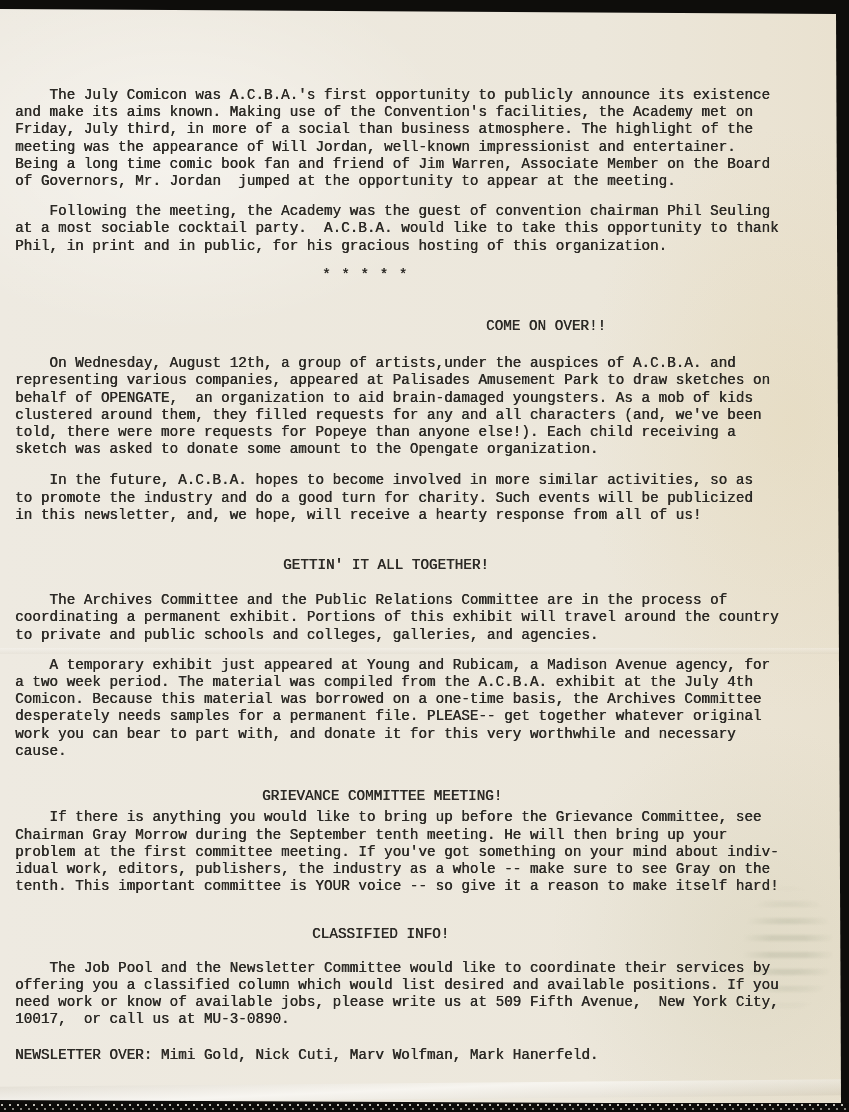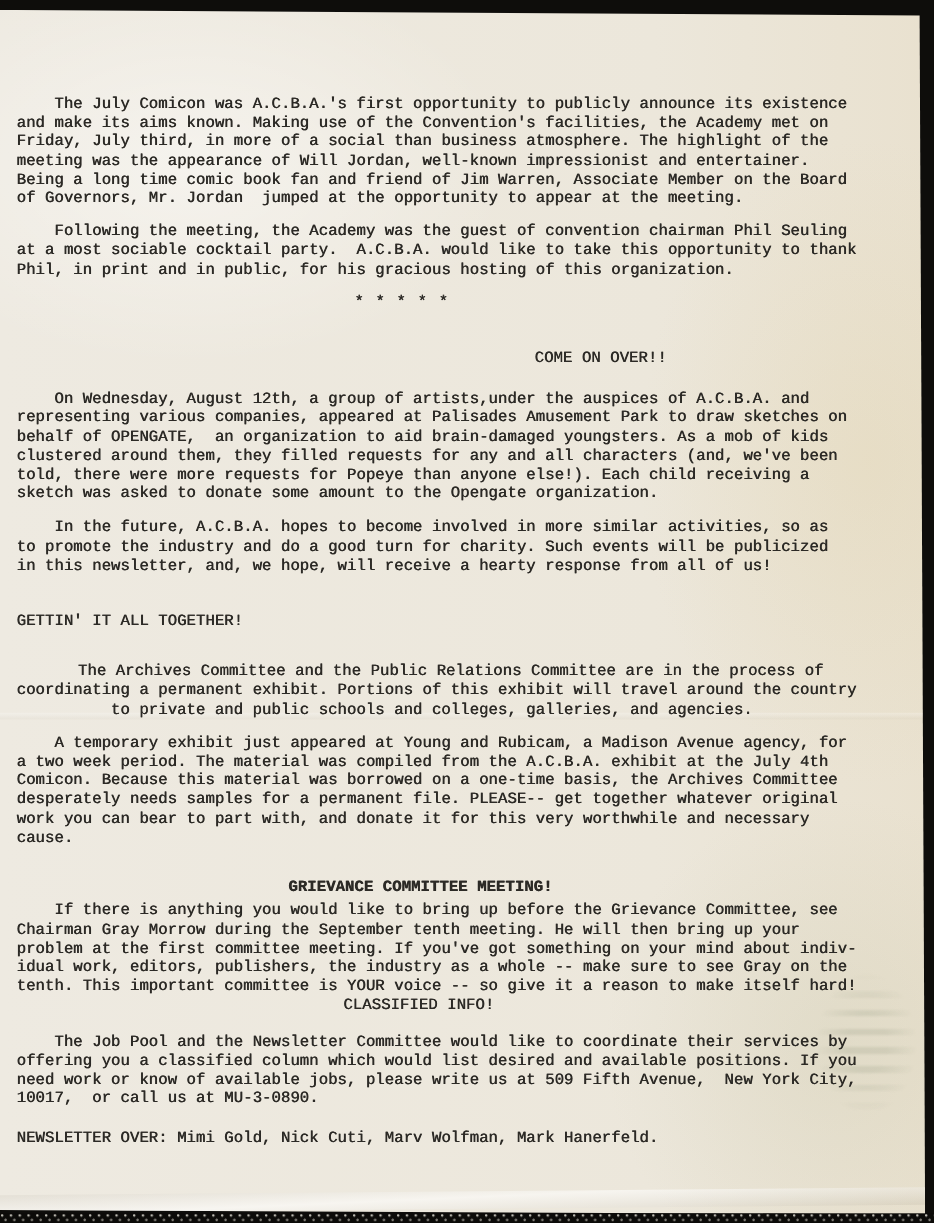--- a/index.html
+++ b/index.html
@@ -86,7 +86,7 @@
   .h1      { margin-top: 34px; margin-left: 307px; text-align: center; }
   .p3      { margin-top: 20px; }
   .p4      { margin-top: 14px; }
-  .h2      { margin-top: 33px; }
+  .h2      { margin-top: 33px; margin-left: 268px; }
   .p5      { margin-top: 29px; text-align: center; }
   .p6      { margin-top: 13px; font-family: Liberation Mono, monospace; }
   .h3      { margin-top: 28px; margin-left: 247px; font-weight: bold; }

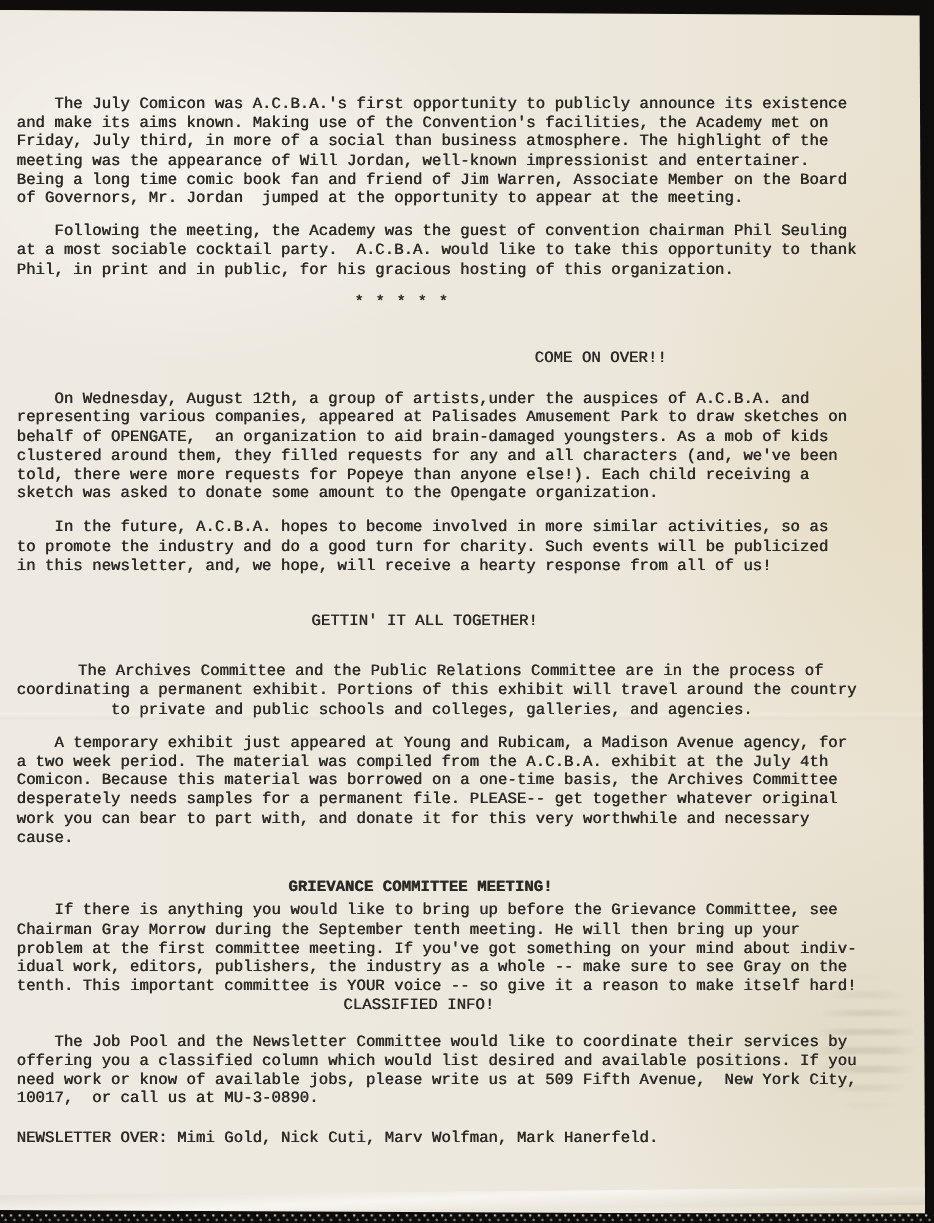--- a/index.html
+++ b/index.html
@@ -87,7 +87,7 @@
   .p3      { margin-top: 20px; }
   .p4      { margin-top: 14px; }
   .h2      { margin-top: 33px; margin-left: 268px; }
-  .p5      { margin-top: 29px; text-align: center; }
+  .p5      { margin-top: 18px; }
   .p6      { margin-top: 13px; font-family: Liberation Mono, monospace; }
   .h3      { margin-top: 28px; margin-left: 247px; font-weight: bold; }
   .p7      { margin-top: 4px; }

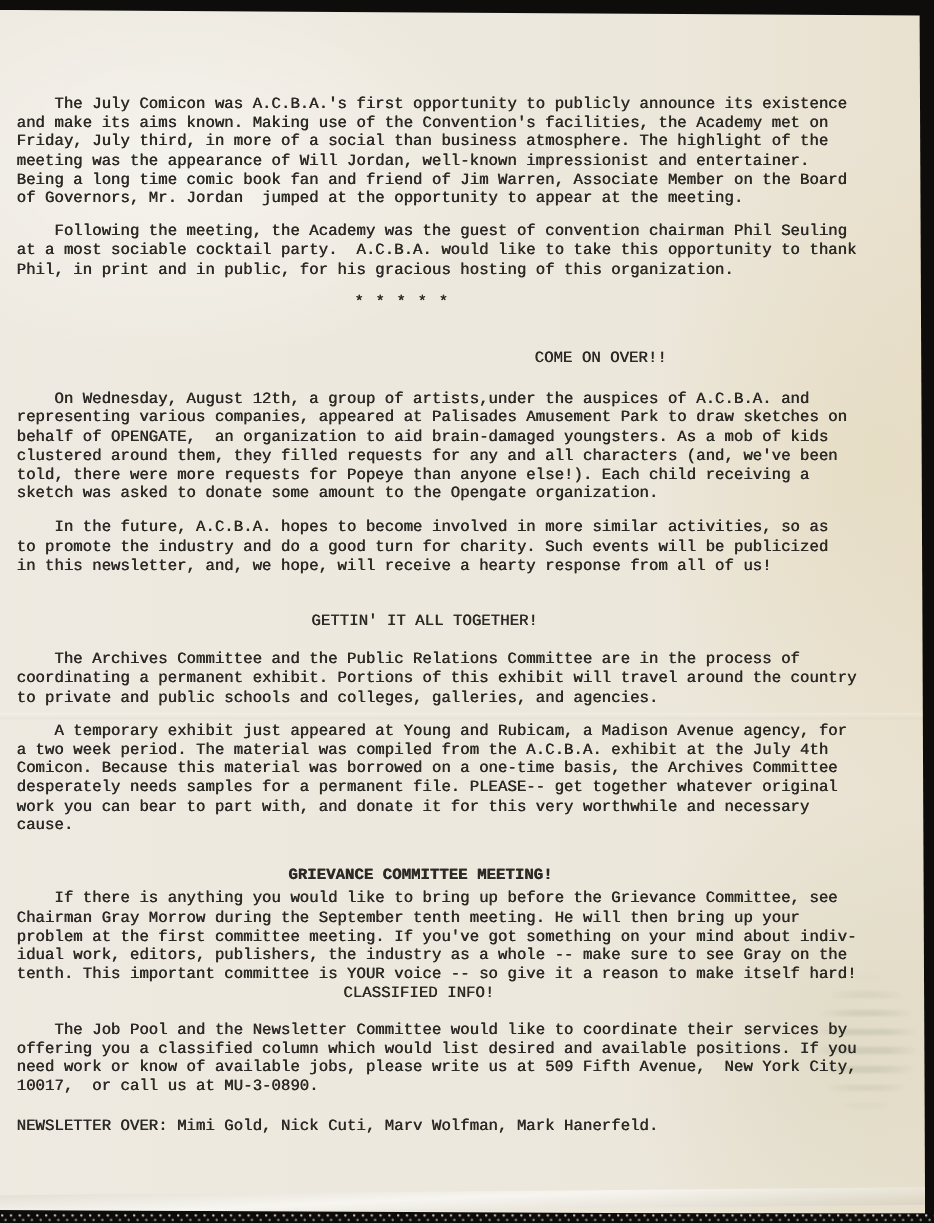--- a/index.html
+++ b/index.html
@@ -89,7 +89,7 @@
   .h2      { margin-top: 33px; margin-left: 268px; }
   .p5      { margin-top: 18px; }
   .p6      { margin-top: 13px; font-family: Liberation Mono, monospace; }
-  .h3      { margin-top: 28px; margin-left: 247px; font-weight: bold; }
+  .h3      { margin-top: 28px; margin-left: 247px; }
   .p7      { margin-top: 4px; }
   .h4      { margin-left: 297px; }
   .p8      { margin-top: 16px; }

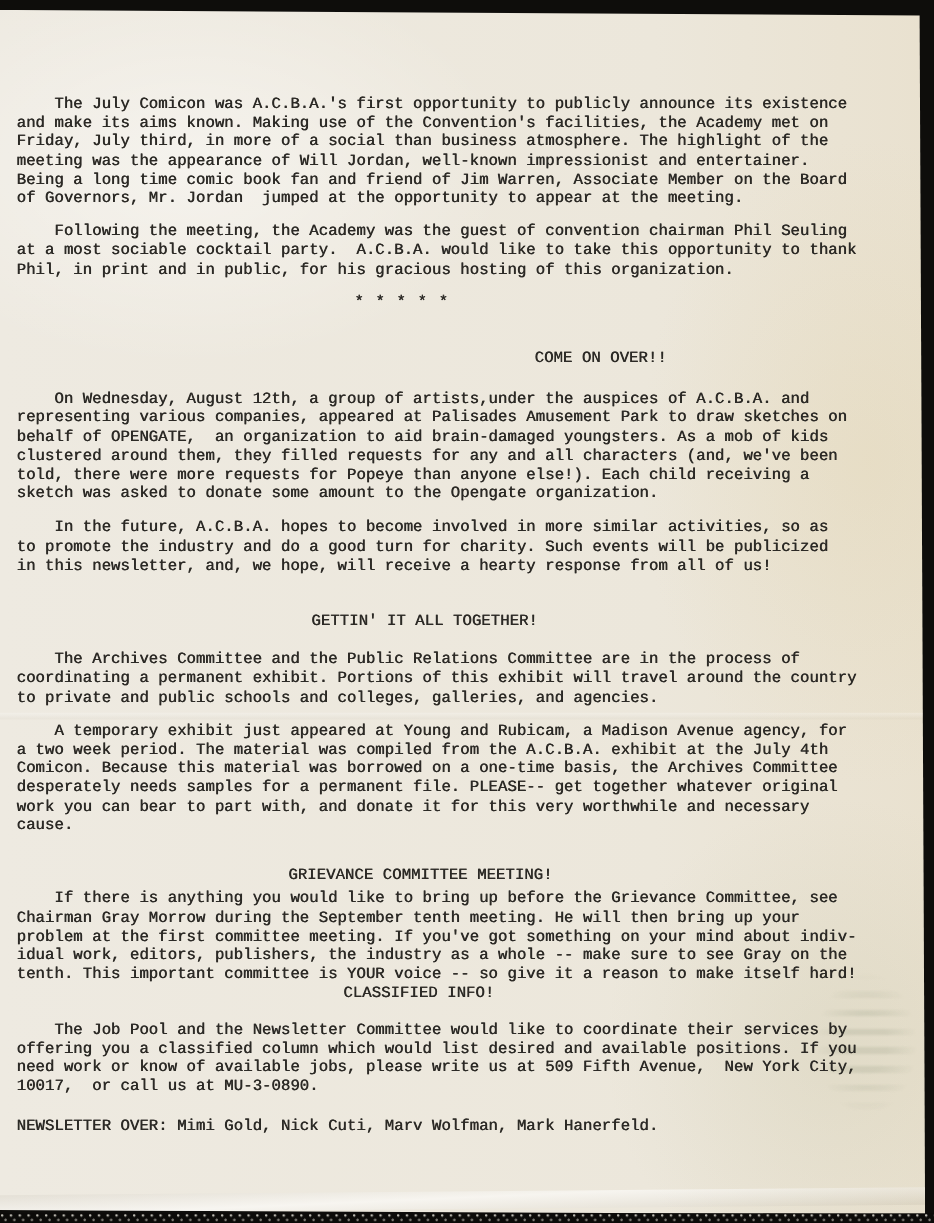--- a/index.html
+++ b/index.html
@@ -91,7 +91,7 @@
   .p6      { margin-top: 13px; font-family: Liberation Mono, monospace; }
   .h3      { margin-top: 28px; margin-left: 247px; }
   .p7      { margin-top: 4px; }
-  .h4      { margin-left: 297px; }
+  .h4      { margin-top: 31px; margin-left: 297px; }
   .p8      { margin-top: 16px; }
   .footer  { margin-top: 19px; }
 </style>

